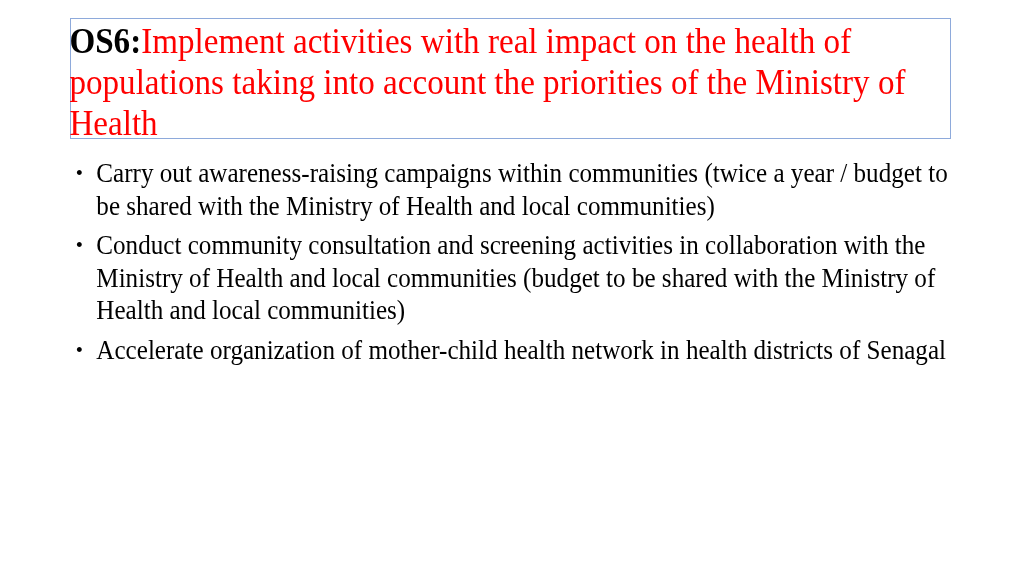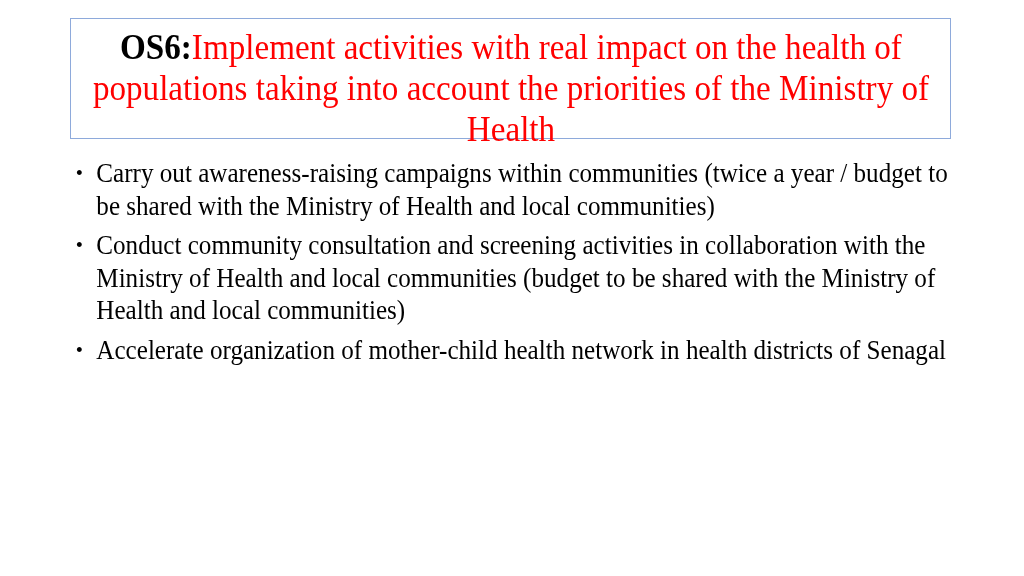--- a/index.html
+++ b/index.html
@@ -10,7 +10,7 @@
     .title-box {
       position: absolute; left: 70px; top: 18px; width: 881px; height: 121px;
       border: 1.5px solid #8eaadb; box-sizing: border-box;
-      text-align: center; padding-top: 8px;
+      padding-top: 2px;
     }
     .title {
       font-size: 36px; line-height: 41px; margin: 0; font-weight: normal;

